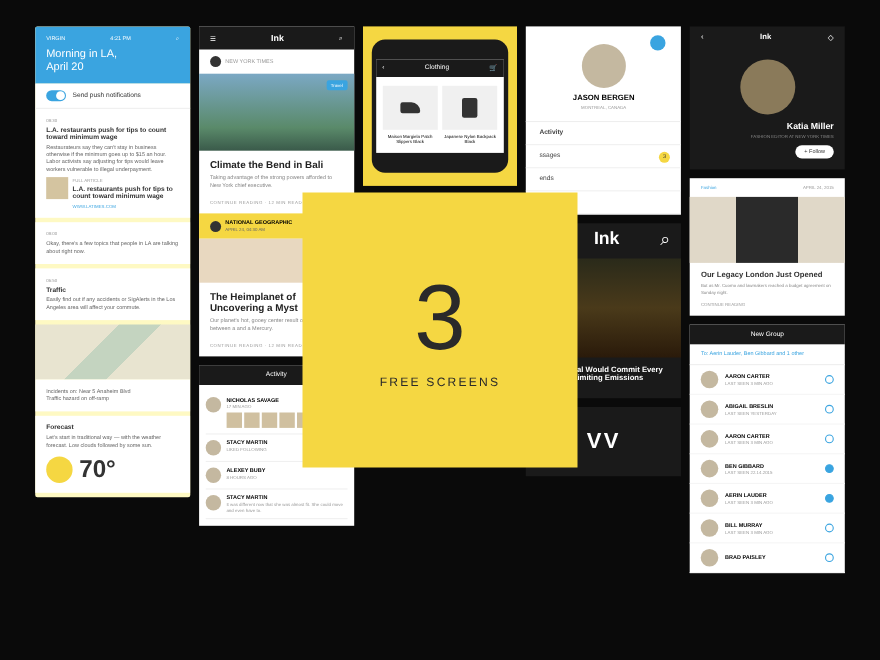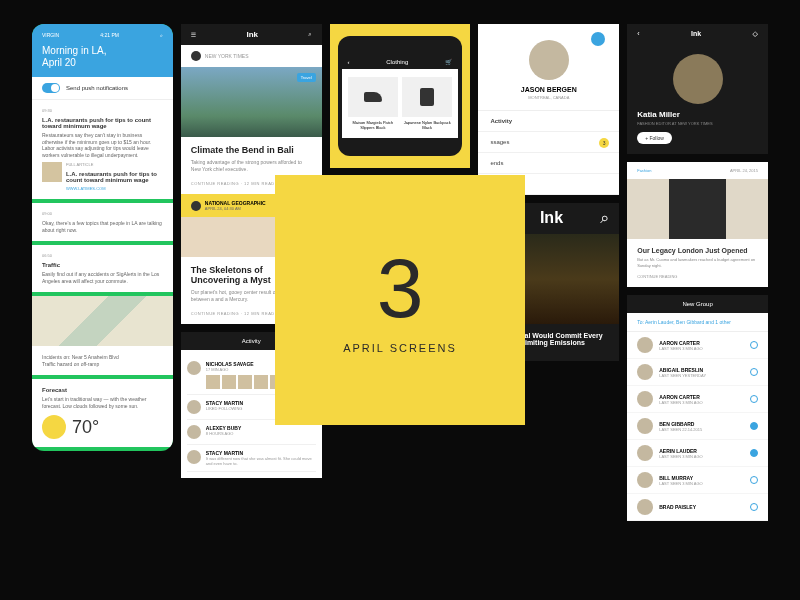--- a/index.html
+++ b/index.html
@@ -8,7 +8,7 @@
 .col{flex:1;display:flex;flex-direction:column;gap:8px}
 
 
-.s1{background:#22c55e;border-radius:12px;overflow:hidden;font-size:6px;color:#333}
+.s1{background:#fef9c3;border-radius:2px;overflow:hidden;font-size:6px;color:#333}
 .s1 .hdr{background:#3aa4e0;color:#fff;padding:8px 10px}
 .s1 .status{display:flex;justify-content:space-between;font-size:5px;margin-bottom:6px}
 .s1 .title{font-size:10px;font-weight:300;line-height:1.2}

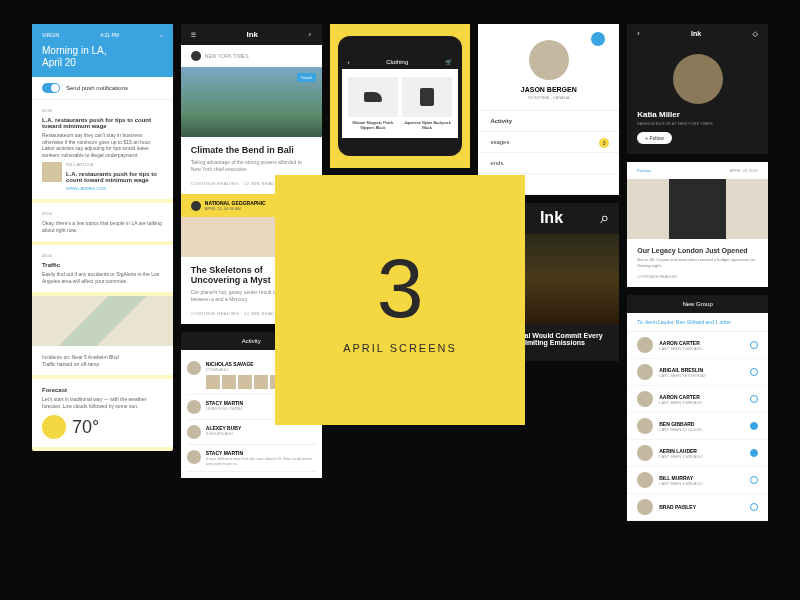--- a/index.html
+++ b/index.html
@@ -76,7 +76,7 @@
 
 .s5{background:#1a1a1a;color:#fff;font-size:5px}
 .s5 .bar{padding:6px 10px;display:flex;justify-content:space-between;font-size:7px}
-.s5 .prof{text-align:left;padding:10px}
+.s5 .prof{text-align:right;padding:10px}
 .s5 .avatar{width:50px;height:50px;background:#8a7a5a}
 .s5 h4{font-size:8px;margin-bottom:2px}
 .s5 .sub{font-size:4px;color:#888}

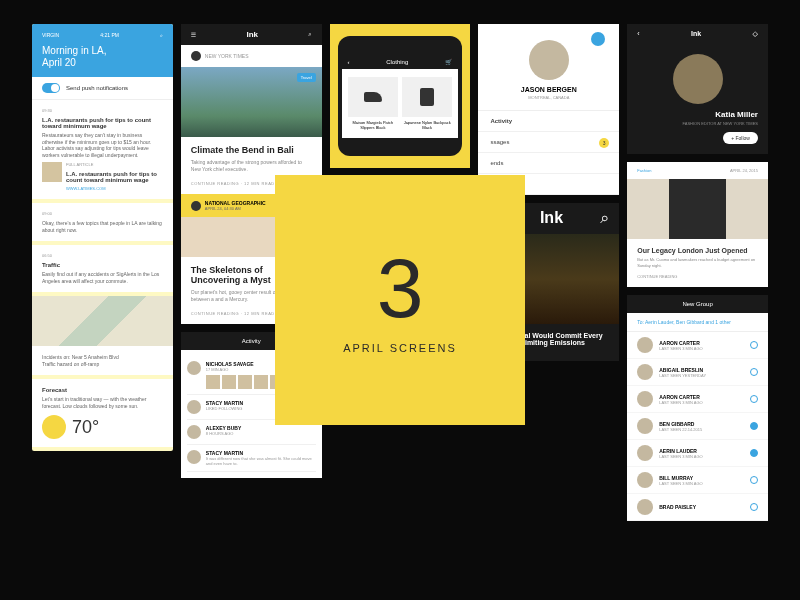--- a/index.html
+++ b/index.html
@@ -198,7 +198,7 @@
           </div>
         </div>
   <div style="height:40px;background:#e8d8c0"></div>
-  <h3>The Skeletons of Uncovering a Myst</h3>
+  <h3>The Heimplanet of Uncovering a Myst</h3>
   <p class="excerpt">Our planet's hot, gooey center result of a collision between a and a Mercury.</p>
   <div class="cta">CONTINUE READING · 12 MIN READ</div>
 </div>

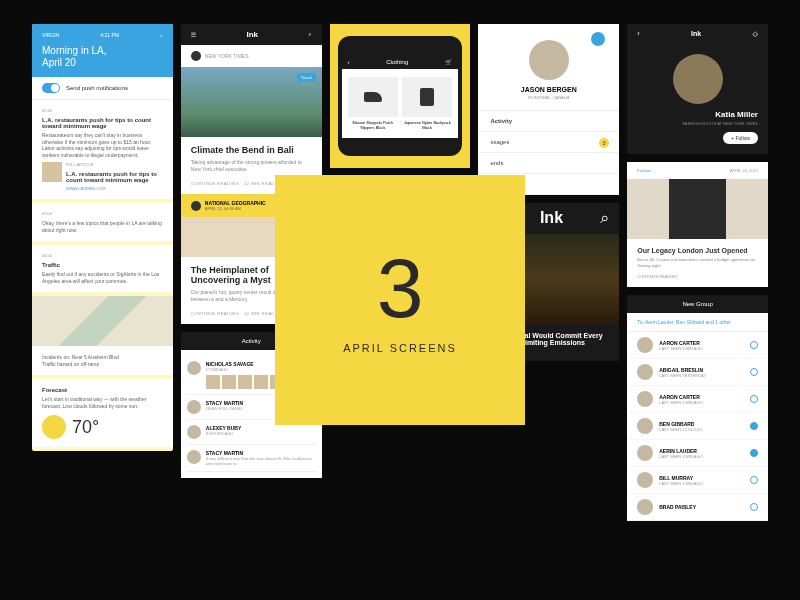--- a/index.html
+++ b/index.html
@@ -416,7 +416,7 @@
 
 <div class="overlay">
   <div class="big">3</div>
-  <div class="sub">APRIL SCREENS</div>
+  <div class="sub">FREE SCREENS</div>
 </div>
 
 </body></html>

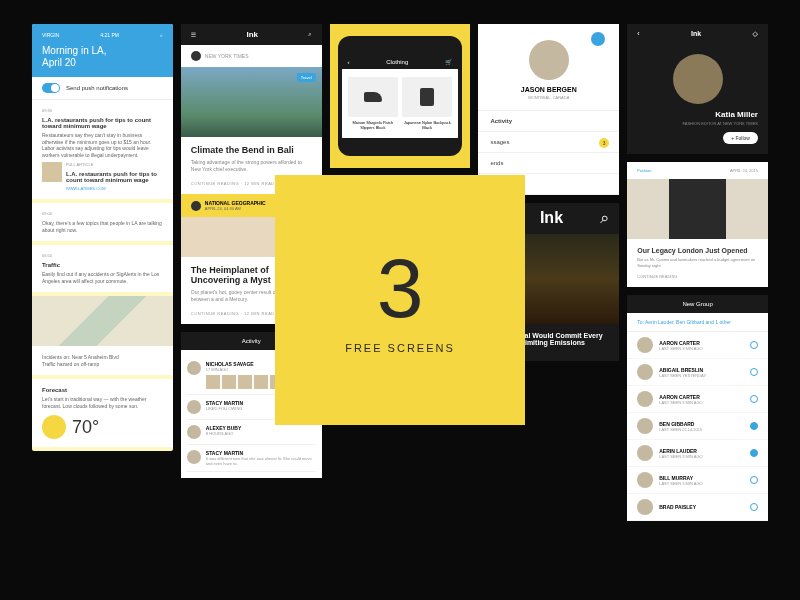--- a/index.html
+++ b/index.html
@@ -322,6 +322,7 @@
   <h4>Climate Deal Would Commit Every Nation to Limiting Emissions</h4>
   <div class="srctag">NEW YORK TIMES</div>
 </div>
+<div style="background:#1a1a1a;color:#fff;text-align:center;padding:20px 0;font-size:20px;font-weight:bold;letter-spacing:2px">VV</div>
 </div>
 
 <div class="col">

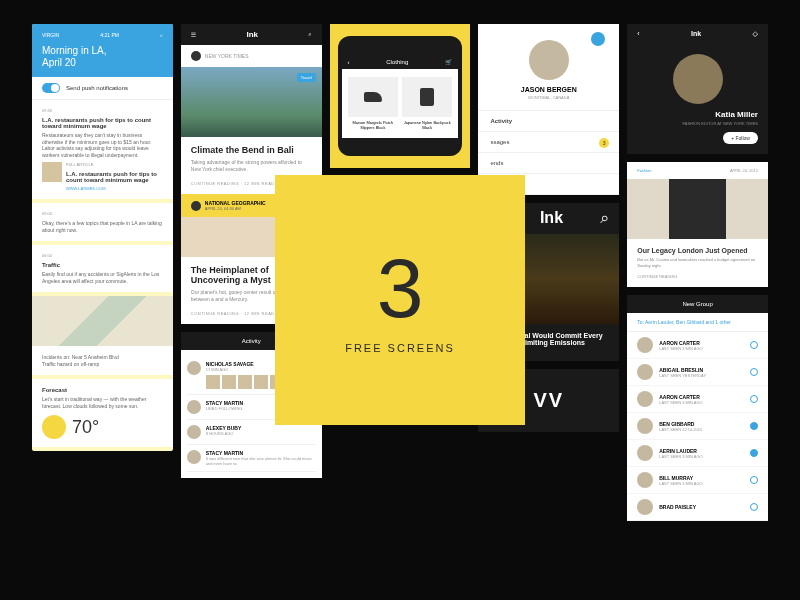--- a/index.html
+++ b/index.html
@@ -22,7 +22,7 @@
 .s1 .thumb{display:flex;gap:4px;margin-top:4px}
 .s1 .thumb .img{width:20px;height:20px;background:#d4c4a0}
 .s1 .map{height:50px;background:linear-gradient(135deg,#e8e4d0 40%,#c4d4c0 40%,#c4d4c0 60%,#e8e4d0 60%)}
-.s1 .temp{font-size:18px;font-weight:400}
+.s1 .temp{font-size:22px;font-weight:700}
 .s1 .sun{width:24px;height:24px;background:#f5d742;border-radius:50%;display:inline-block}
 
 

